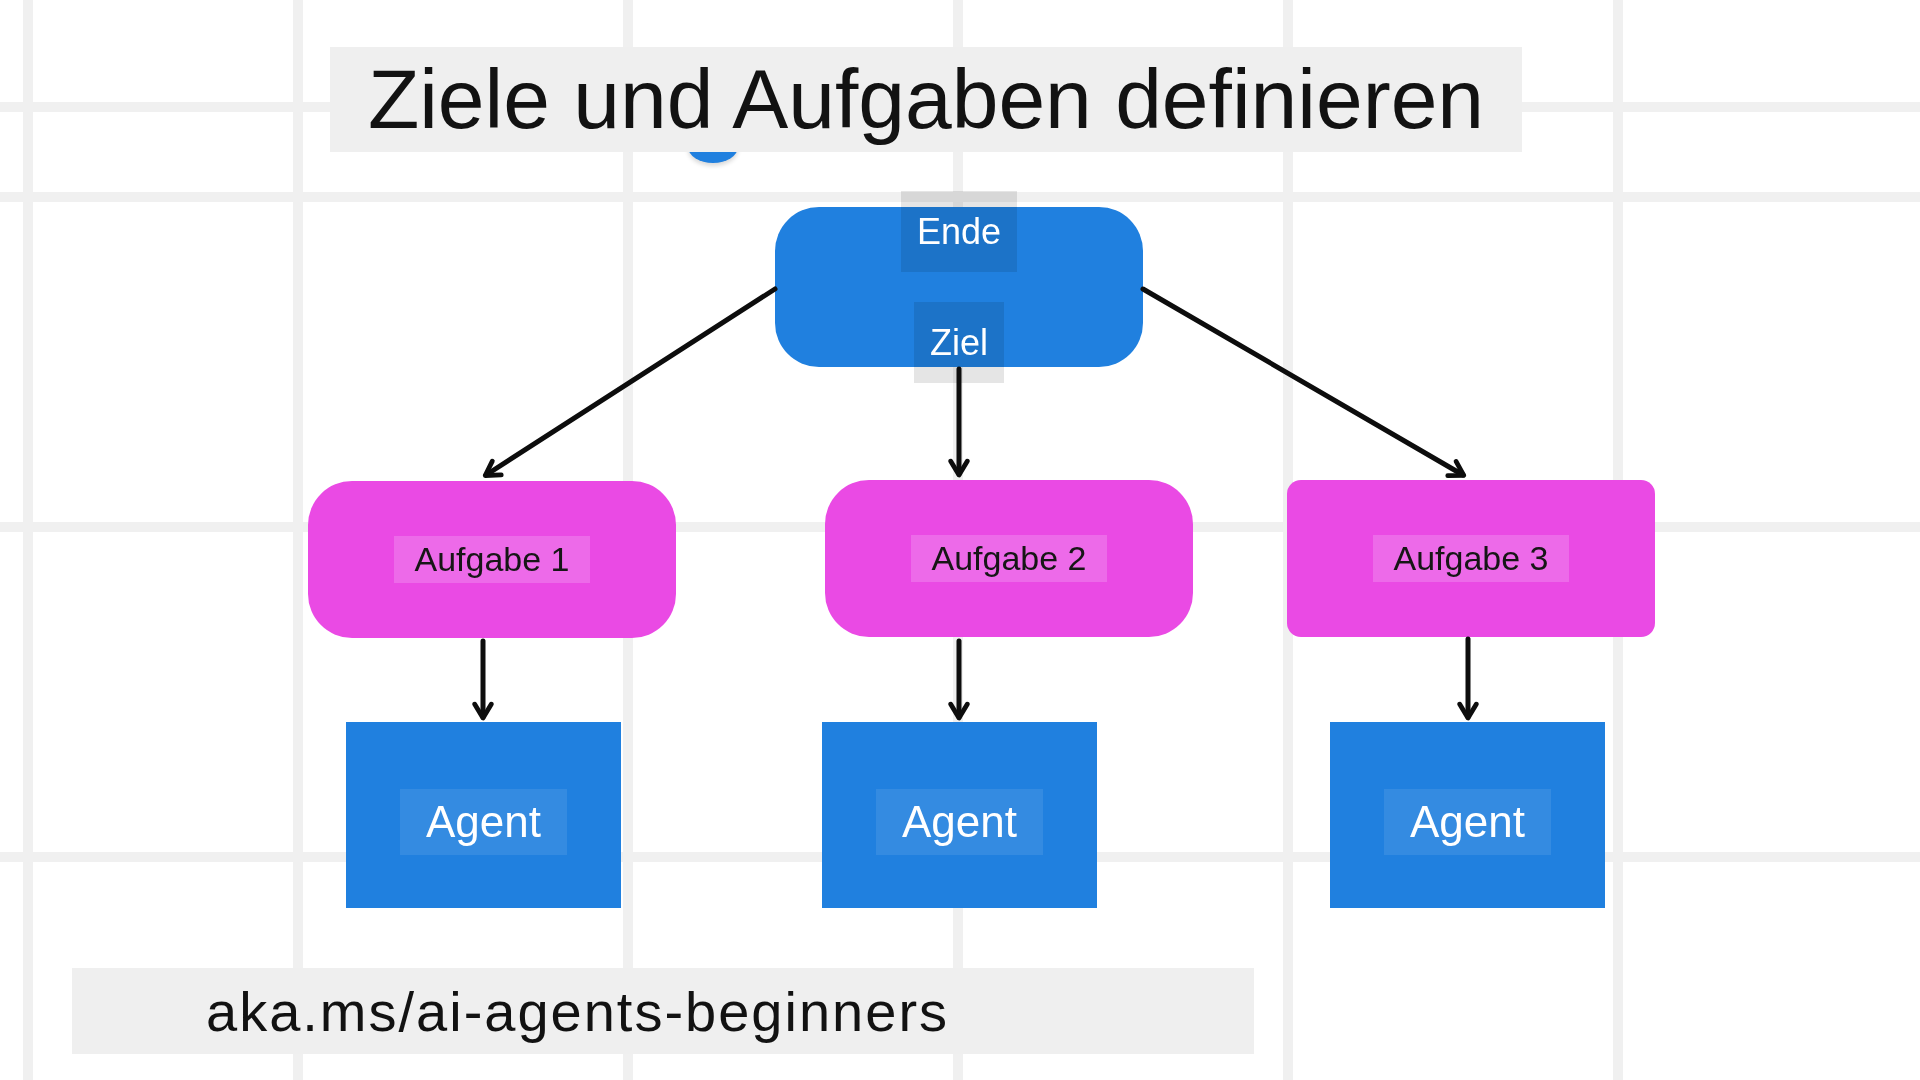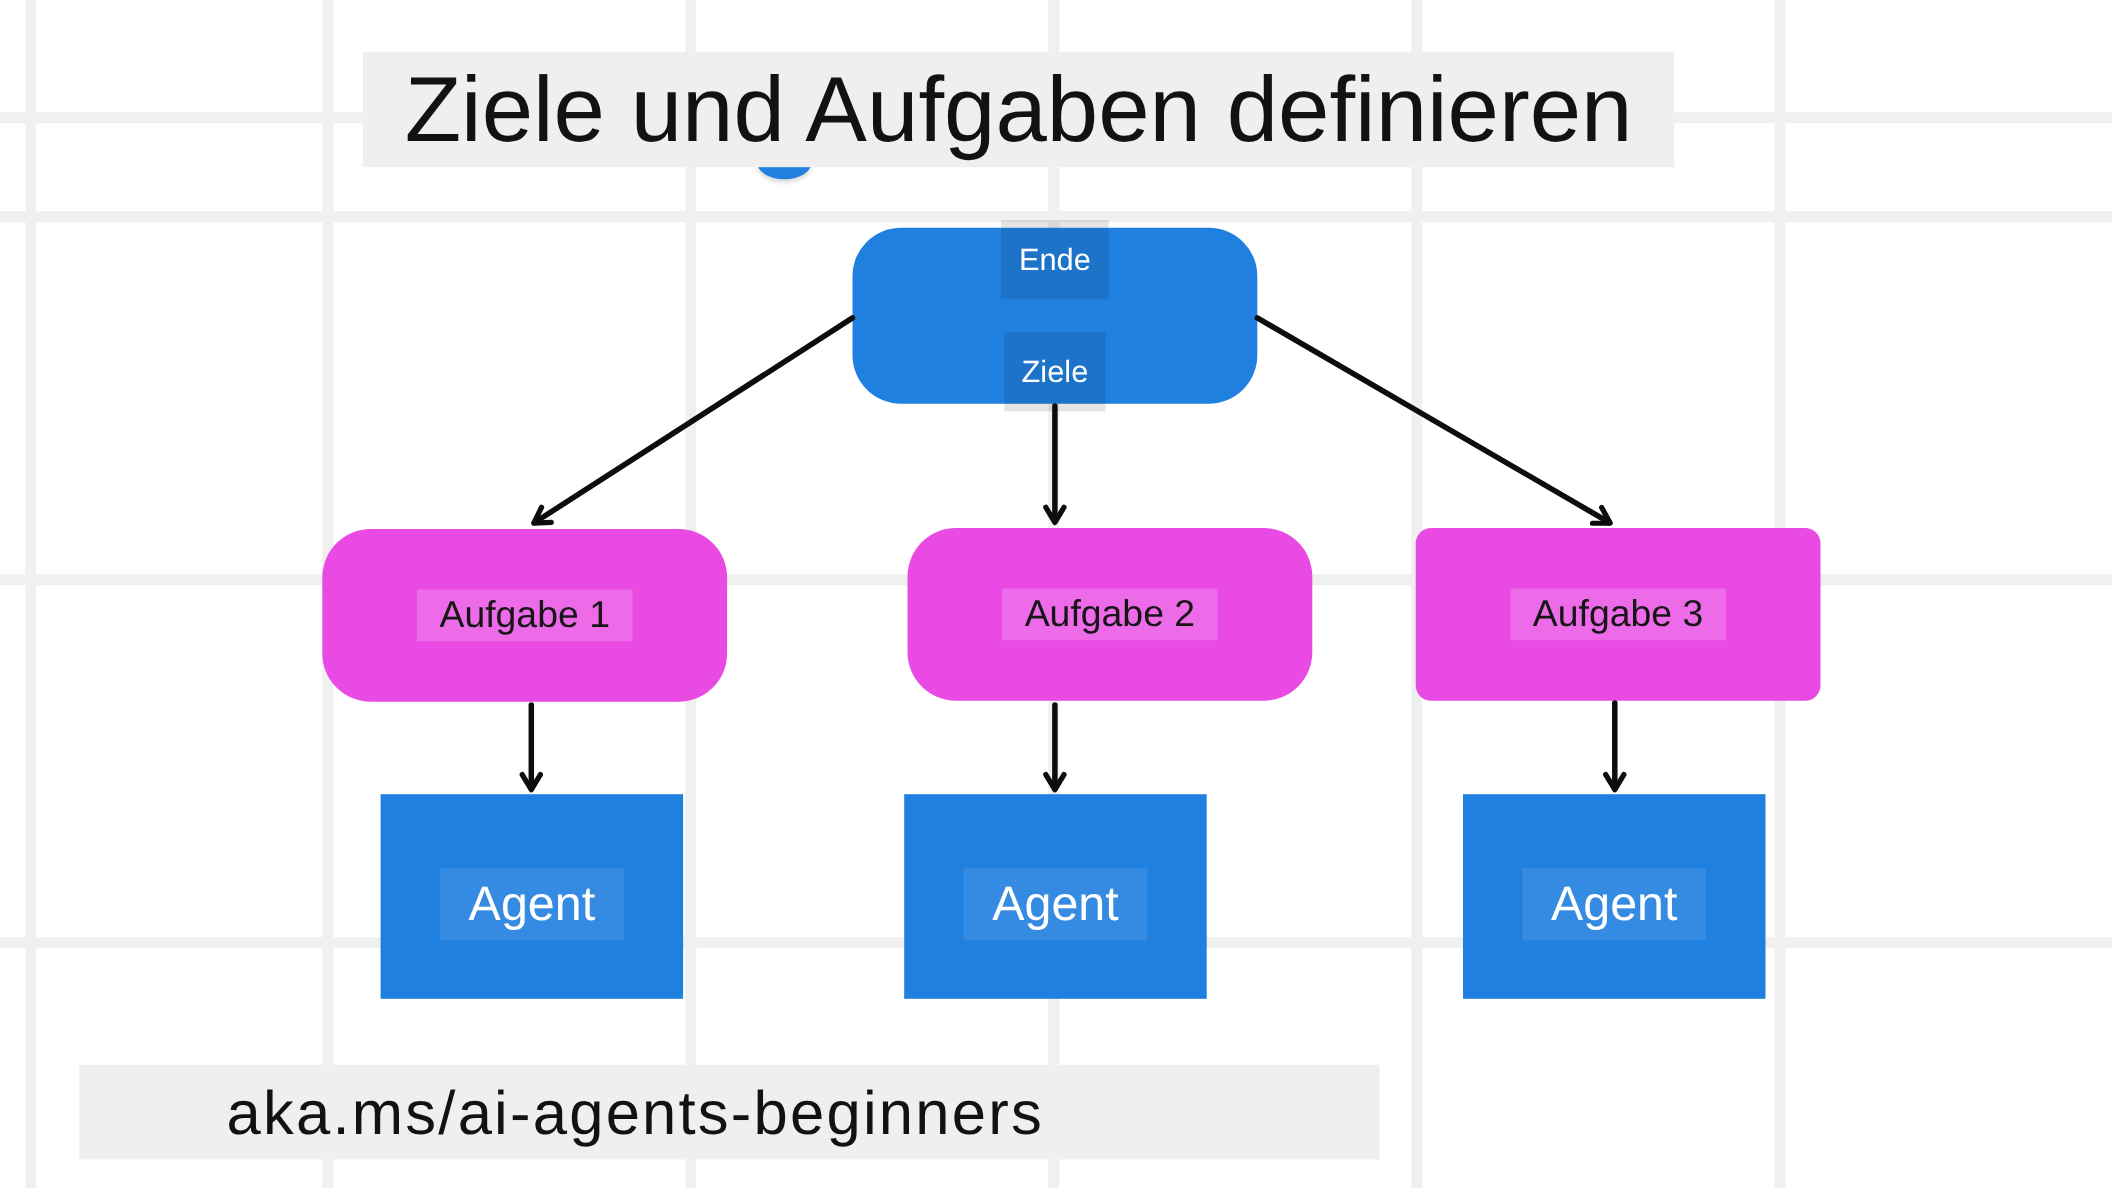--- a/index.html
+++ b/index.html
@@ -39,7 +39,7 @@
   .chip{white-space:nowrap;line-height:1.15;}
   .chip-dark{
     background:rgba(0,0,0,0.10);color:var(--text_white);
-    font-size:28px;padding:20px 16px;
+    font-size:36px;padding:20px 16px;
   }
   .task-node{
     width:368px;height:157px;border-radius:44px;background:var(--accent_magenta);

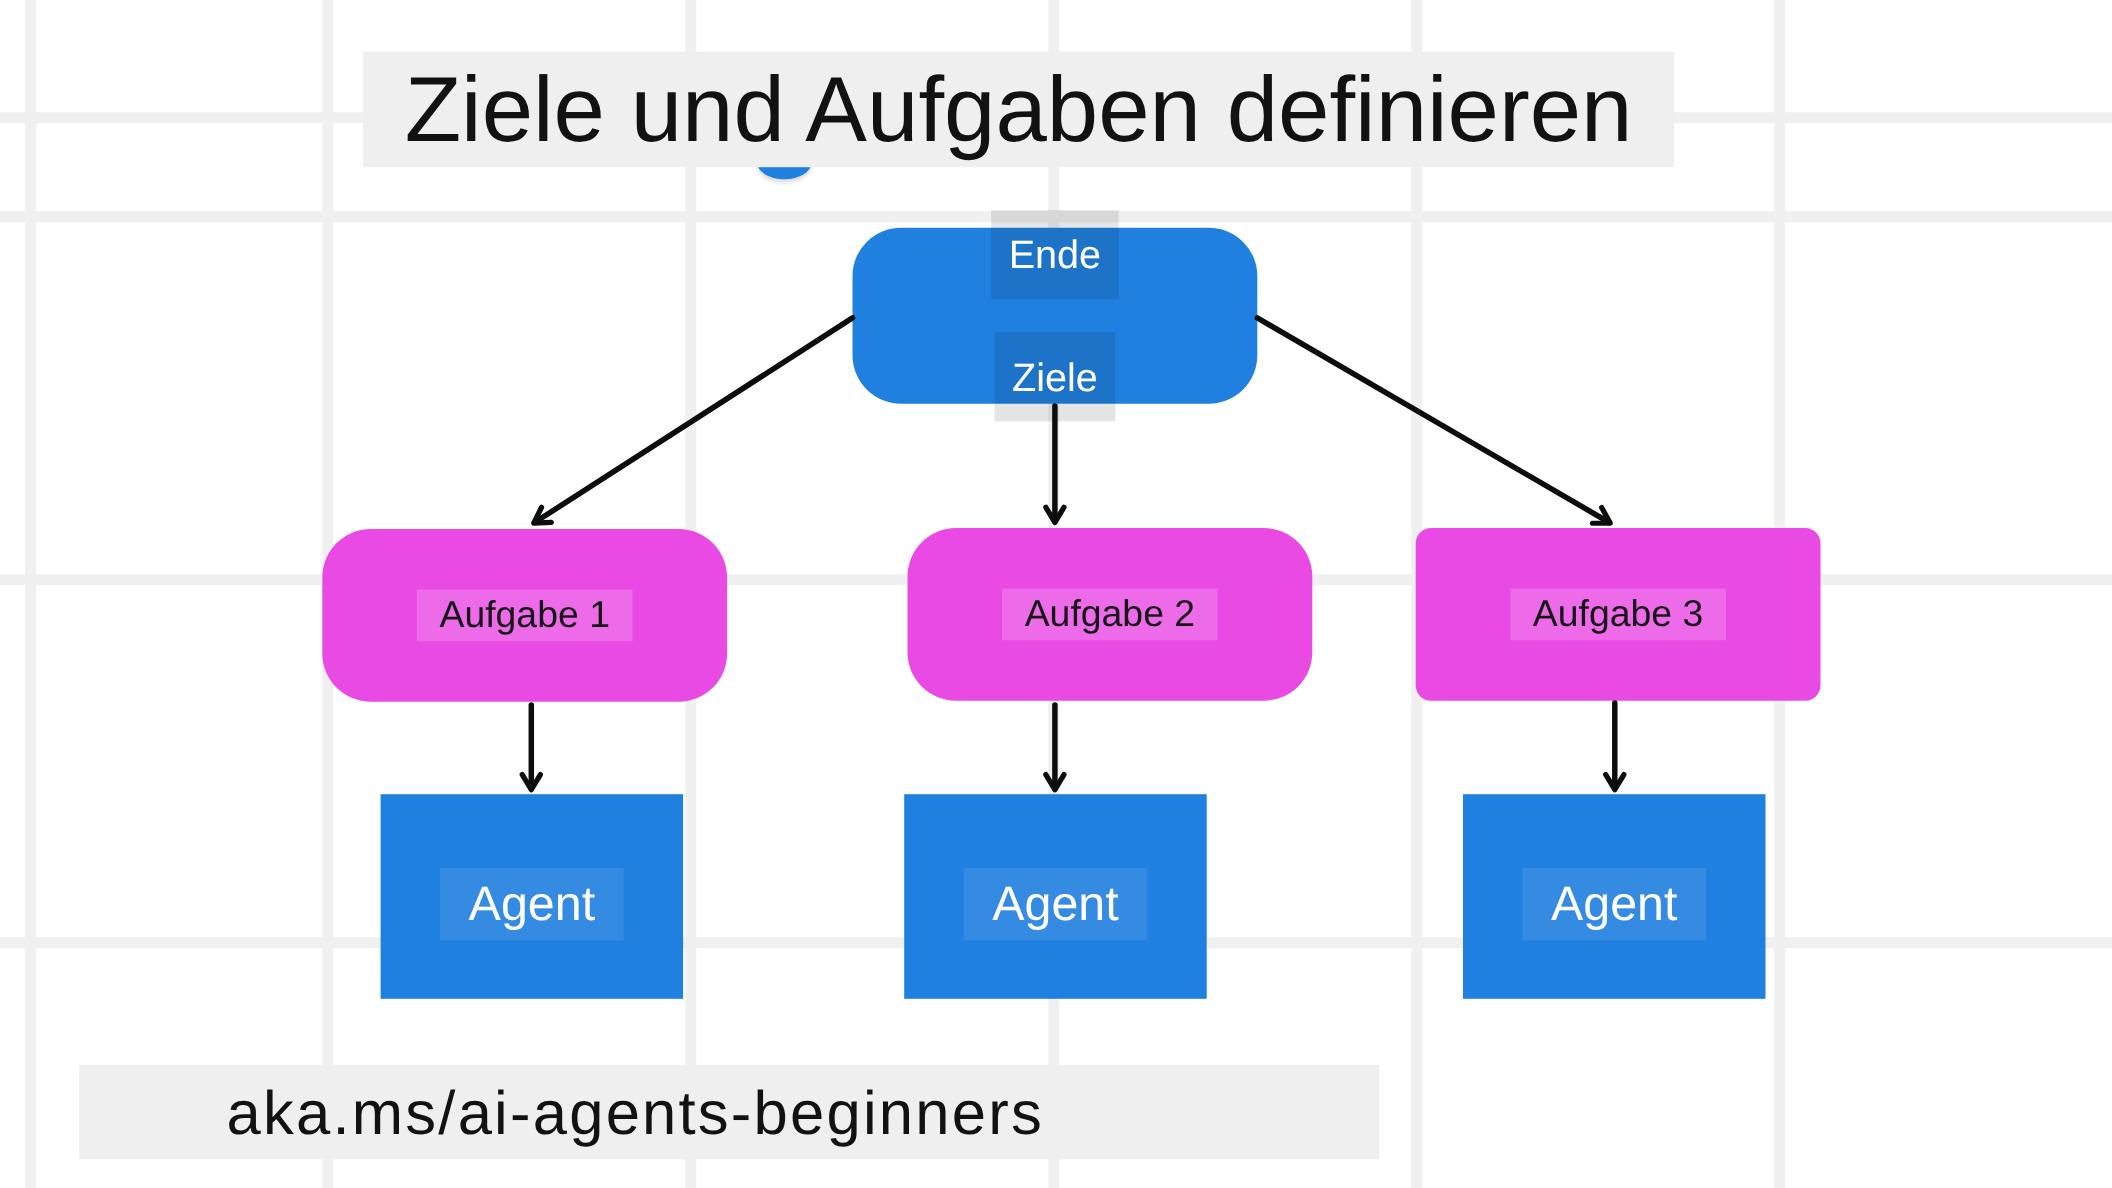--- a/index.html
+++ b/index.html
@@ -80,7 +80,7 @@
 
   <div class="node root-node">
     <span class="chip chip-dark">Ende</span>
-    <span class="chip chip-dark">Ziele</span>
+    <span class="chip chip-dark">Ziel</span>
   </div>
 
   <div class="node task-node task-1">

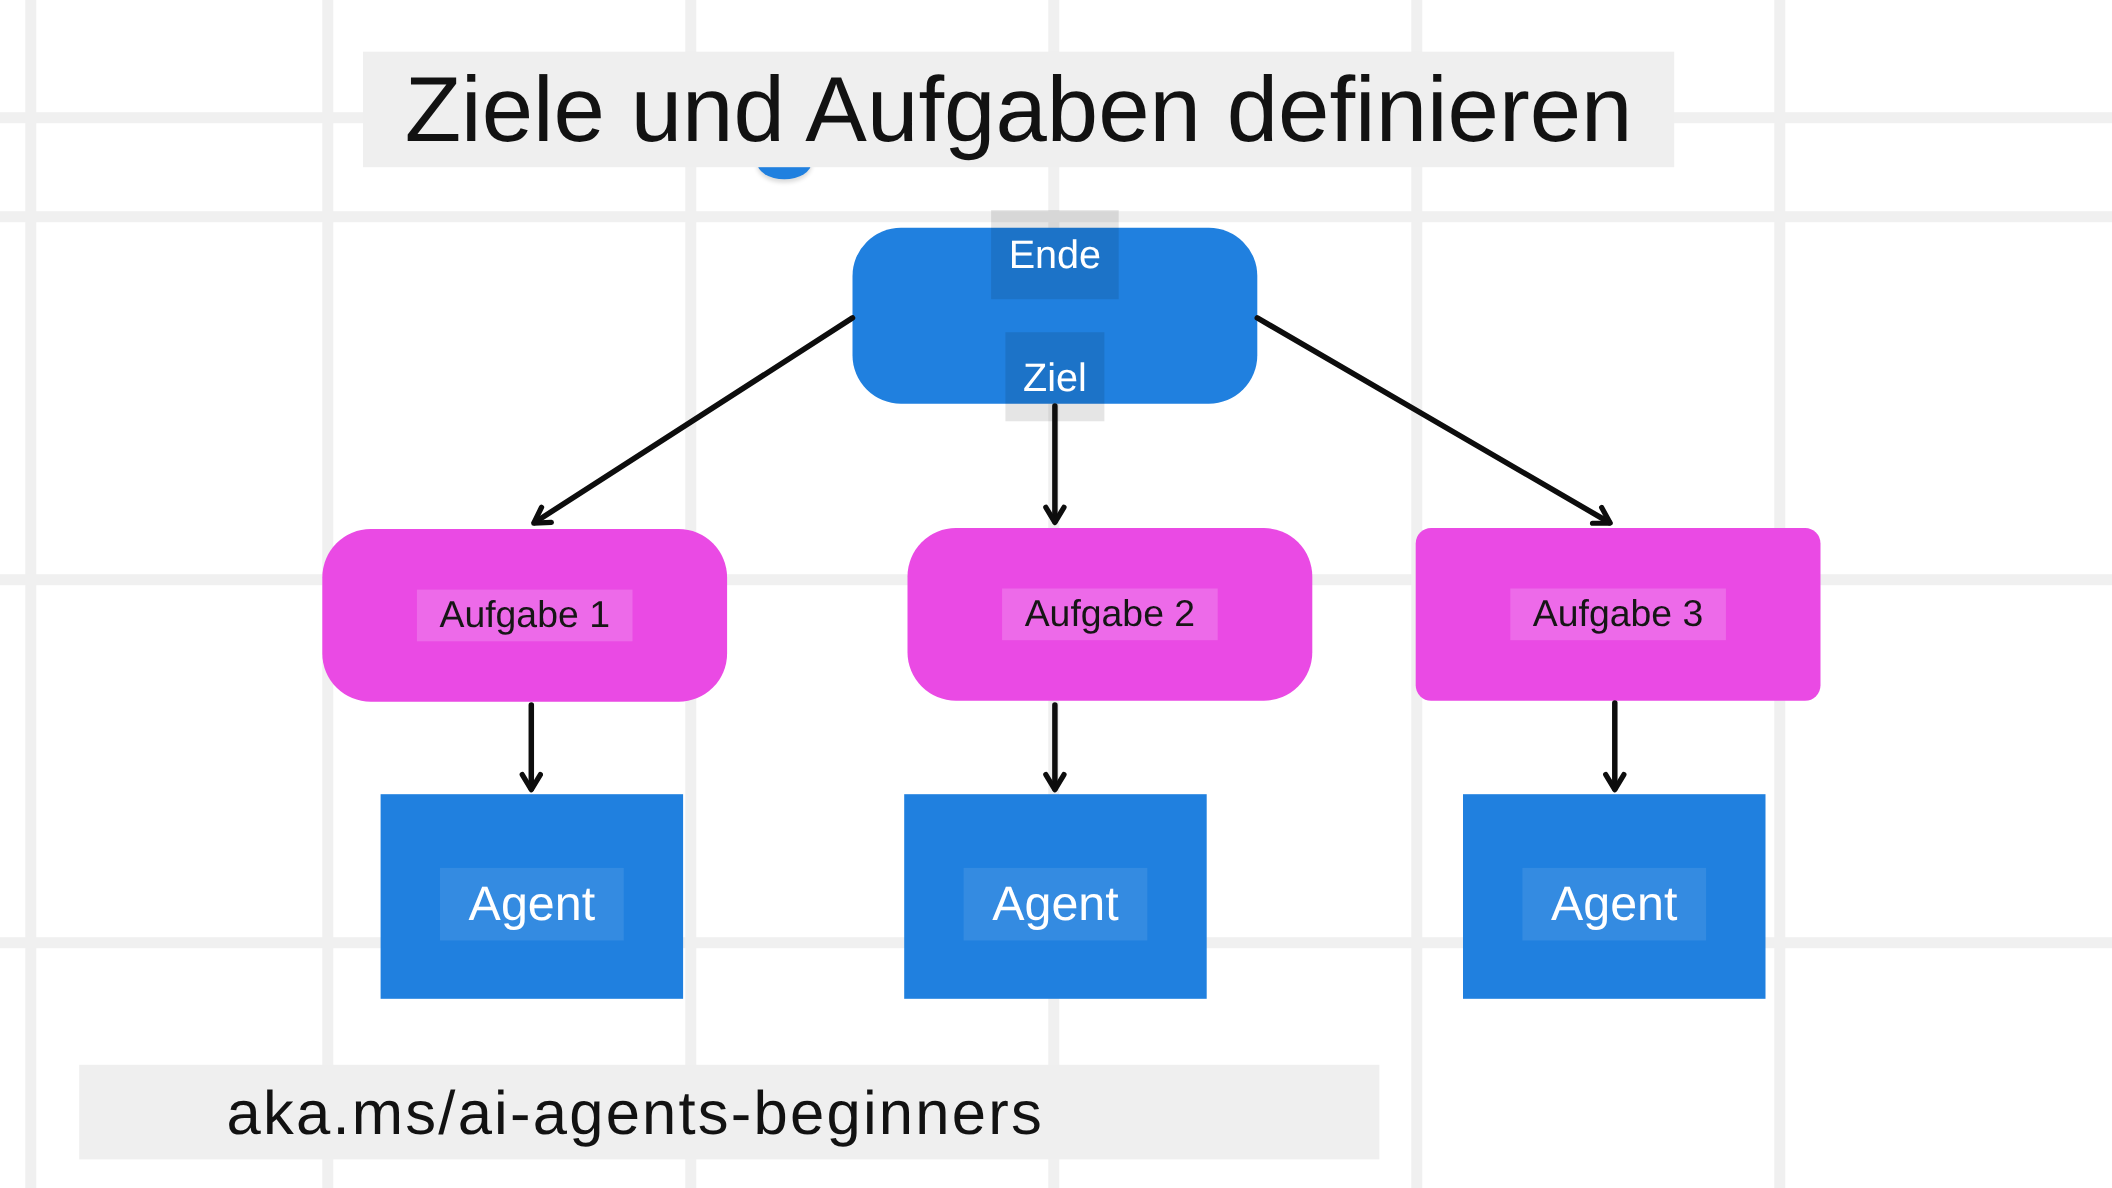--- a/index.html
+++ b/index.html
@@ -48,7 +48,7 @@
     background:rgba(255,255,255,0.18);color:#161616;
     font-size:34px;padding:4px 20px;
   }
-  .task-1{left:293px;top:481px;}
+  .task-1{left:308px;top:481px;}
   .task-2{left:778px;top:480px;margin-left:47px;}
   .task-3{left:1287px;top:480px;border-radius:14px;}
   .agent-node{

